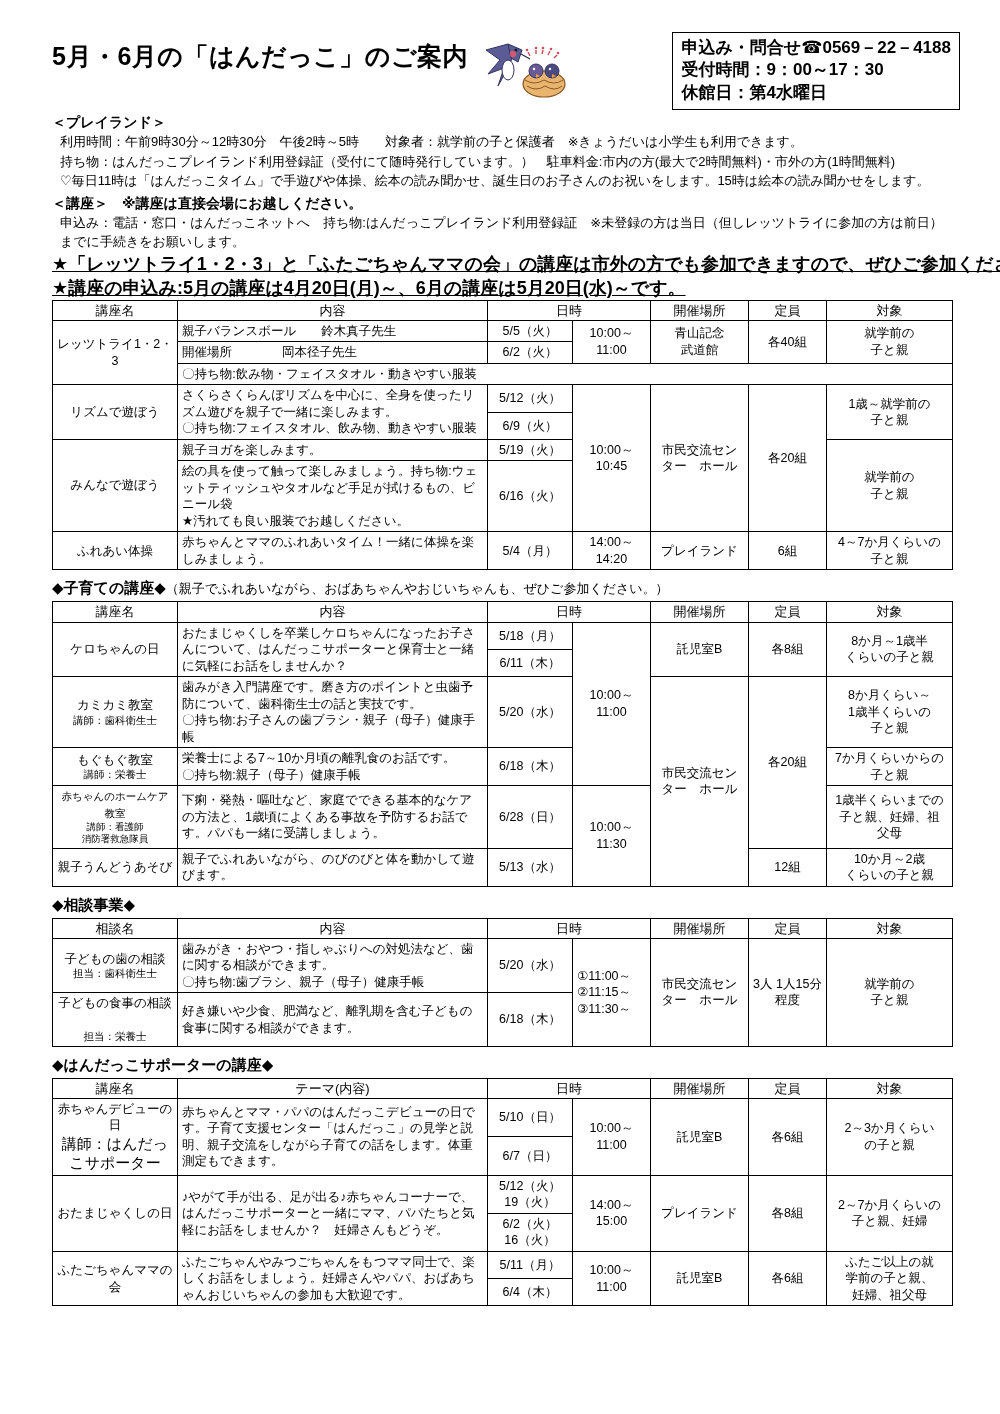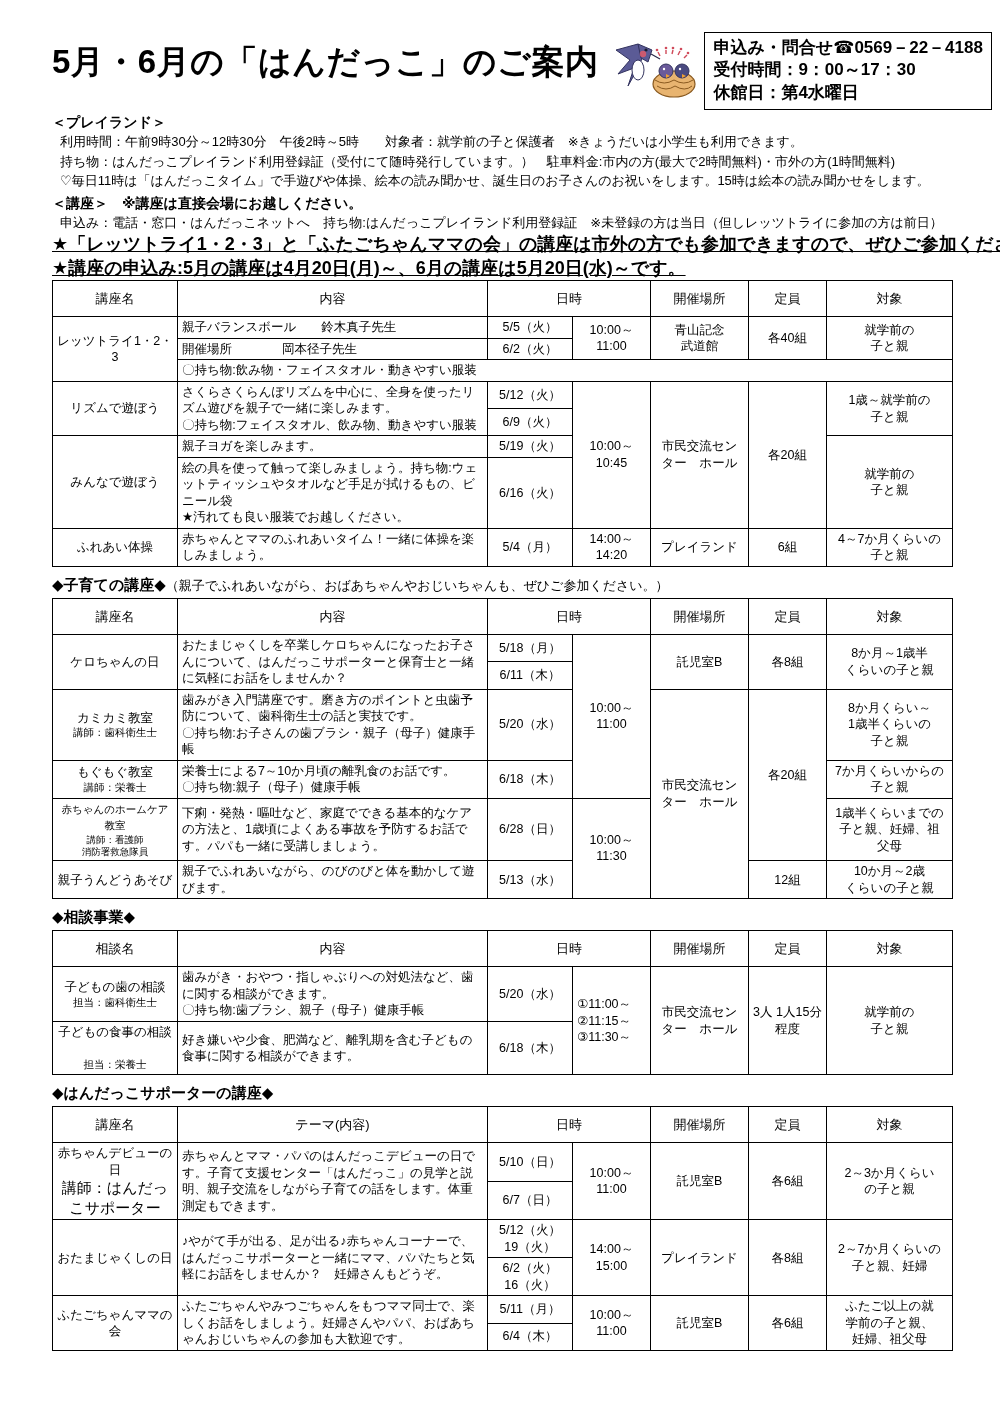--- a/index.html
+++ b/index.html
@@ -17,7 +17,7 @@
   
   .hdr { display:flex; align-items:flex-start; }
   .hdr-title {
-    font-size:33px; font-weight:bold; letter-spacing:.5px;
+    font-size:25px; font-weight:bold; letter-spacing:.5px;
     white-space:nowrap; padding-top:14px;
   }
   .bird { width:96px; height:74px; margin-left:10px; margin-top:2px; flex:0 0 auto; }

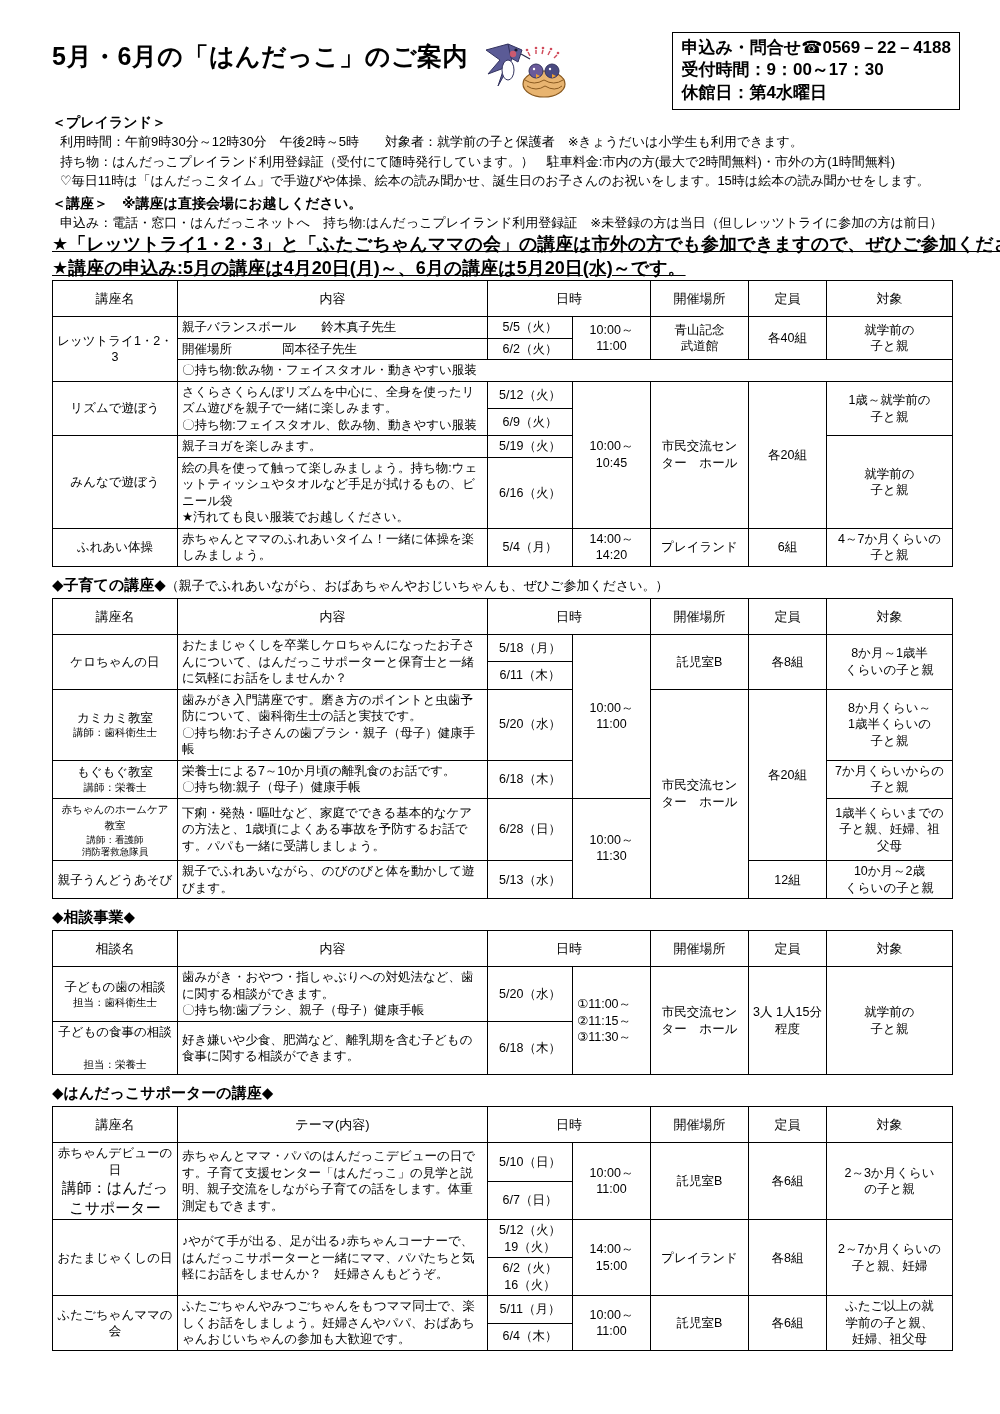--- a/index.html
+++ b/index.html
@@ -118,6 +118,7 @@
   <div style="margin-top:1px;">
     <div class="sec-label">＜講座＞　※講座は直接会場にお越しください。</div>
     <div class="intro-line">申込み：電話・窓口・はんだっこネットへ　持ち物:はんだっこプレイランド利用登録証　※未登録の方は当日（但しレッツトライに参加の方は前日）</div>
+    <div class="intro-line">までに手続きをお願いします。</div>
     <div class="bold-line u">★「レッツトライ1・2・3」と「ふたごちゃんママの会」の講座は市外の方でも参加できますので、ぜひご参加ください。</div>
     <div class="bold-line u">★講座の申込み:5月の講座は4月20日(月)～、6月の講座は5月20日(水)～です。</div>
   </div>

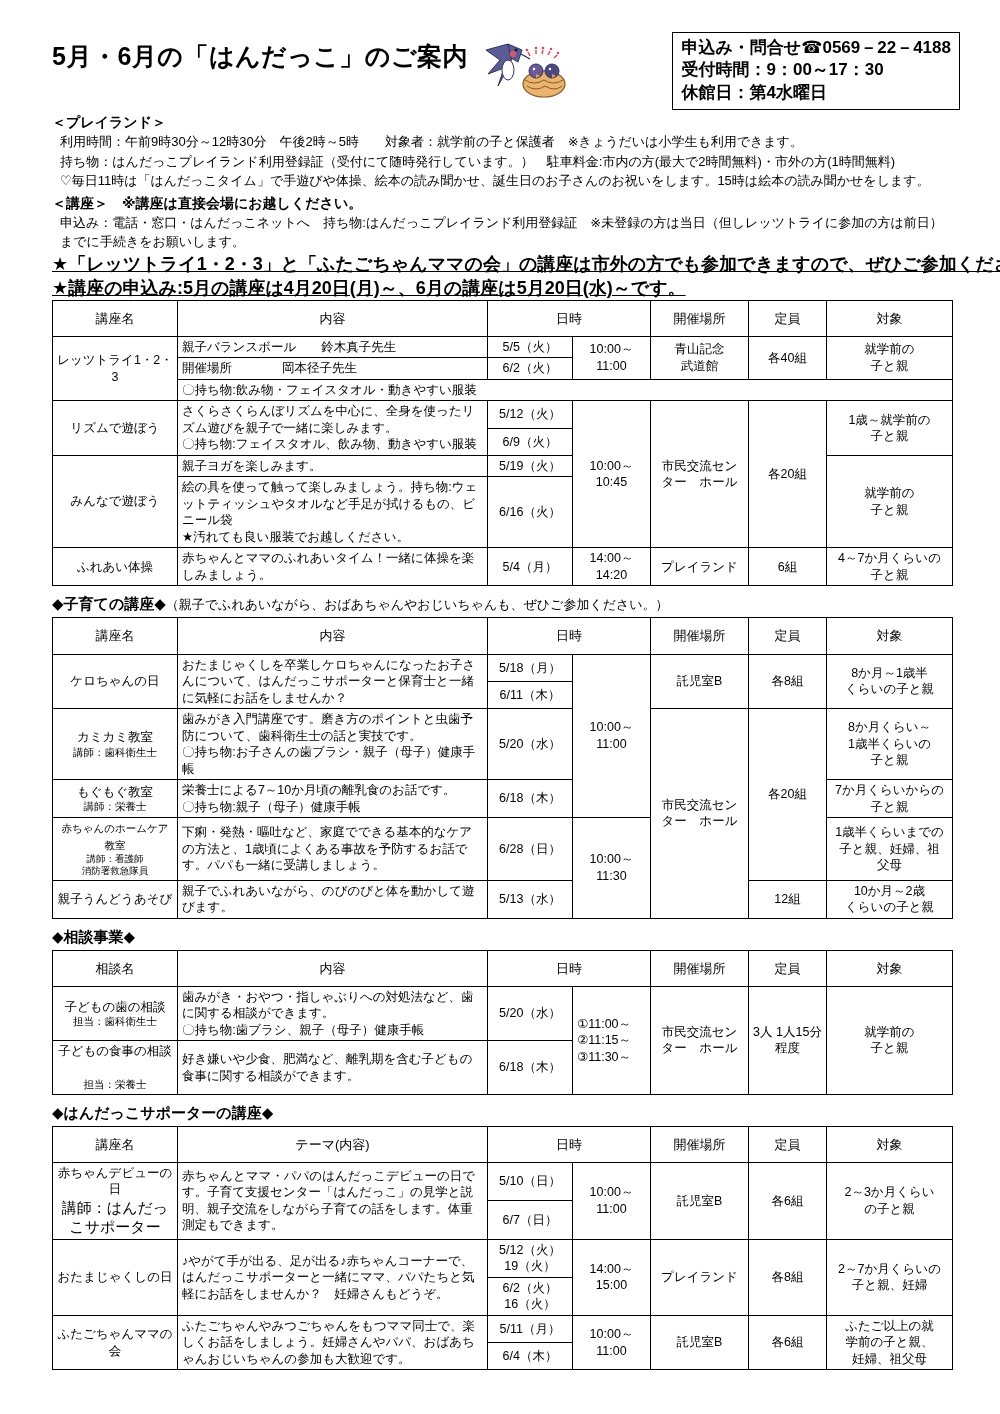--- a/index.html
+++ b/index.html
@@ -46,7 +46,7 @@
     border:1px solid #000; padding:2px 4px; font-size:12.5px;
     vertical-align:middle; line-height:1.32;
   }
-  table.sched thead th { text-align:center; font-weight:normal; font-size:13px; padding:9px 2px; }
+  table.sched thead th { text-align:center; font-weight:normal; font-size:13px; padding:1px 2px; }
   .c { text-align:center; }
   .nm { text-align:center; font-size:13px; }
   .nm .sub { font-size:10.5px; display:block; line-height:1.3; }

